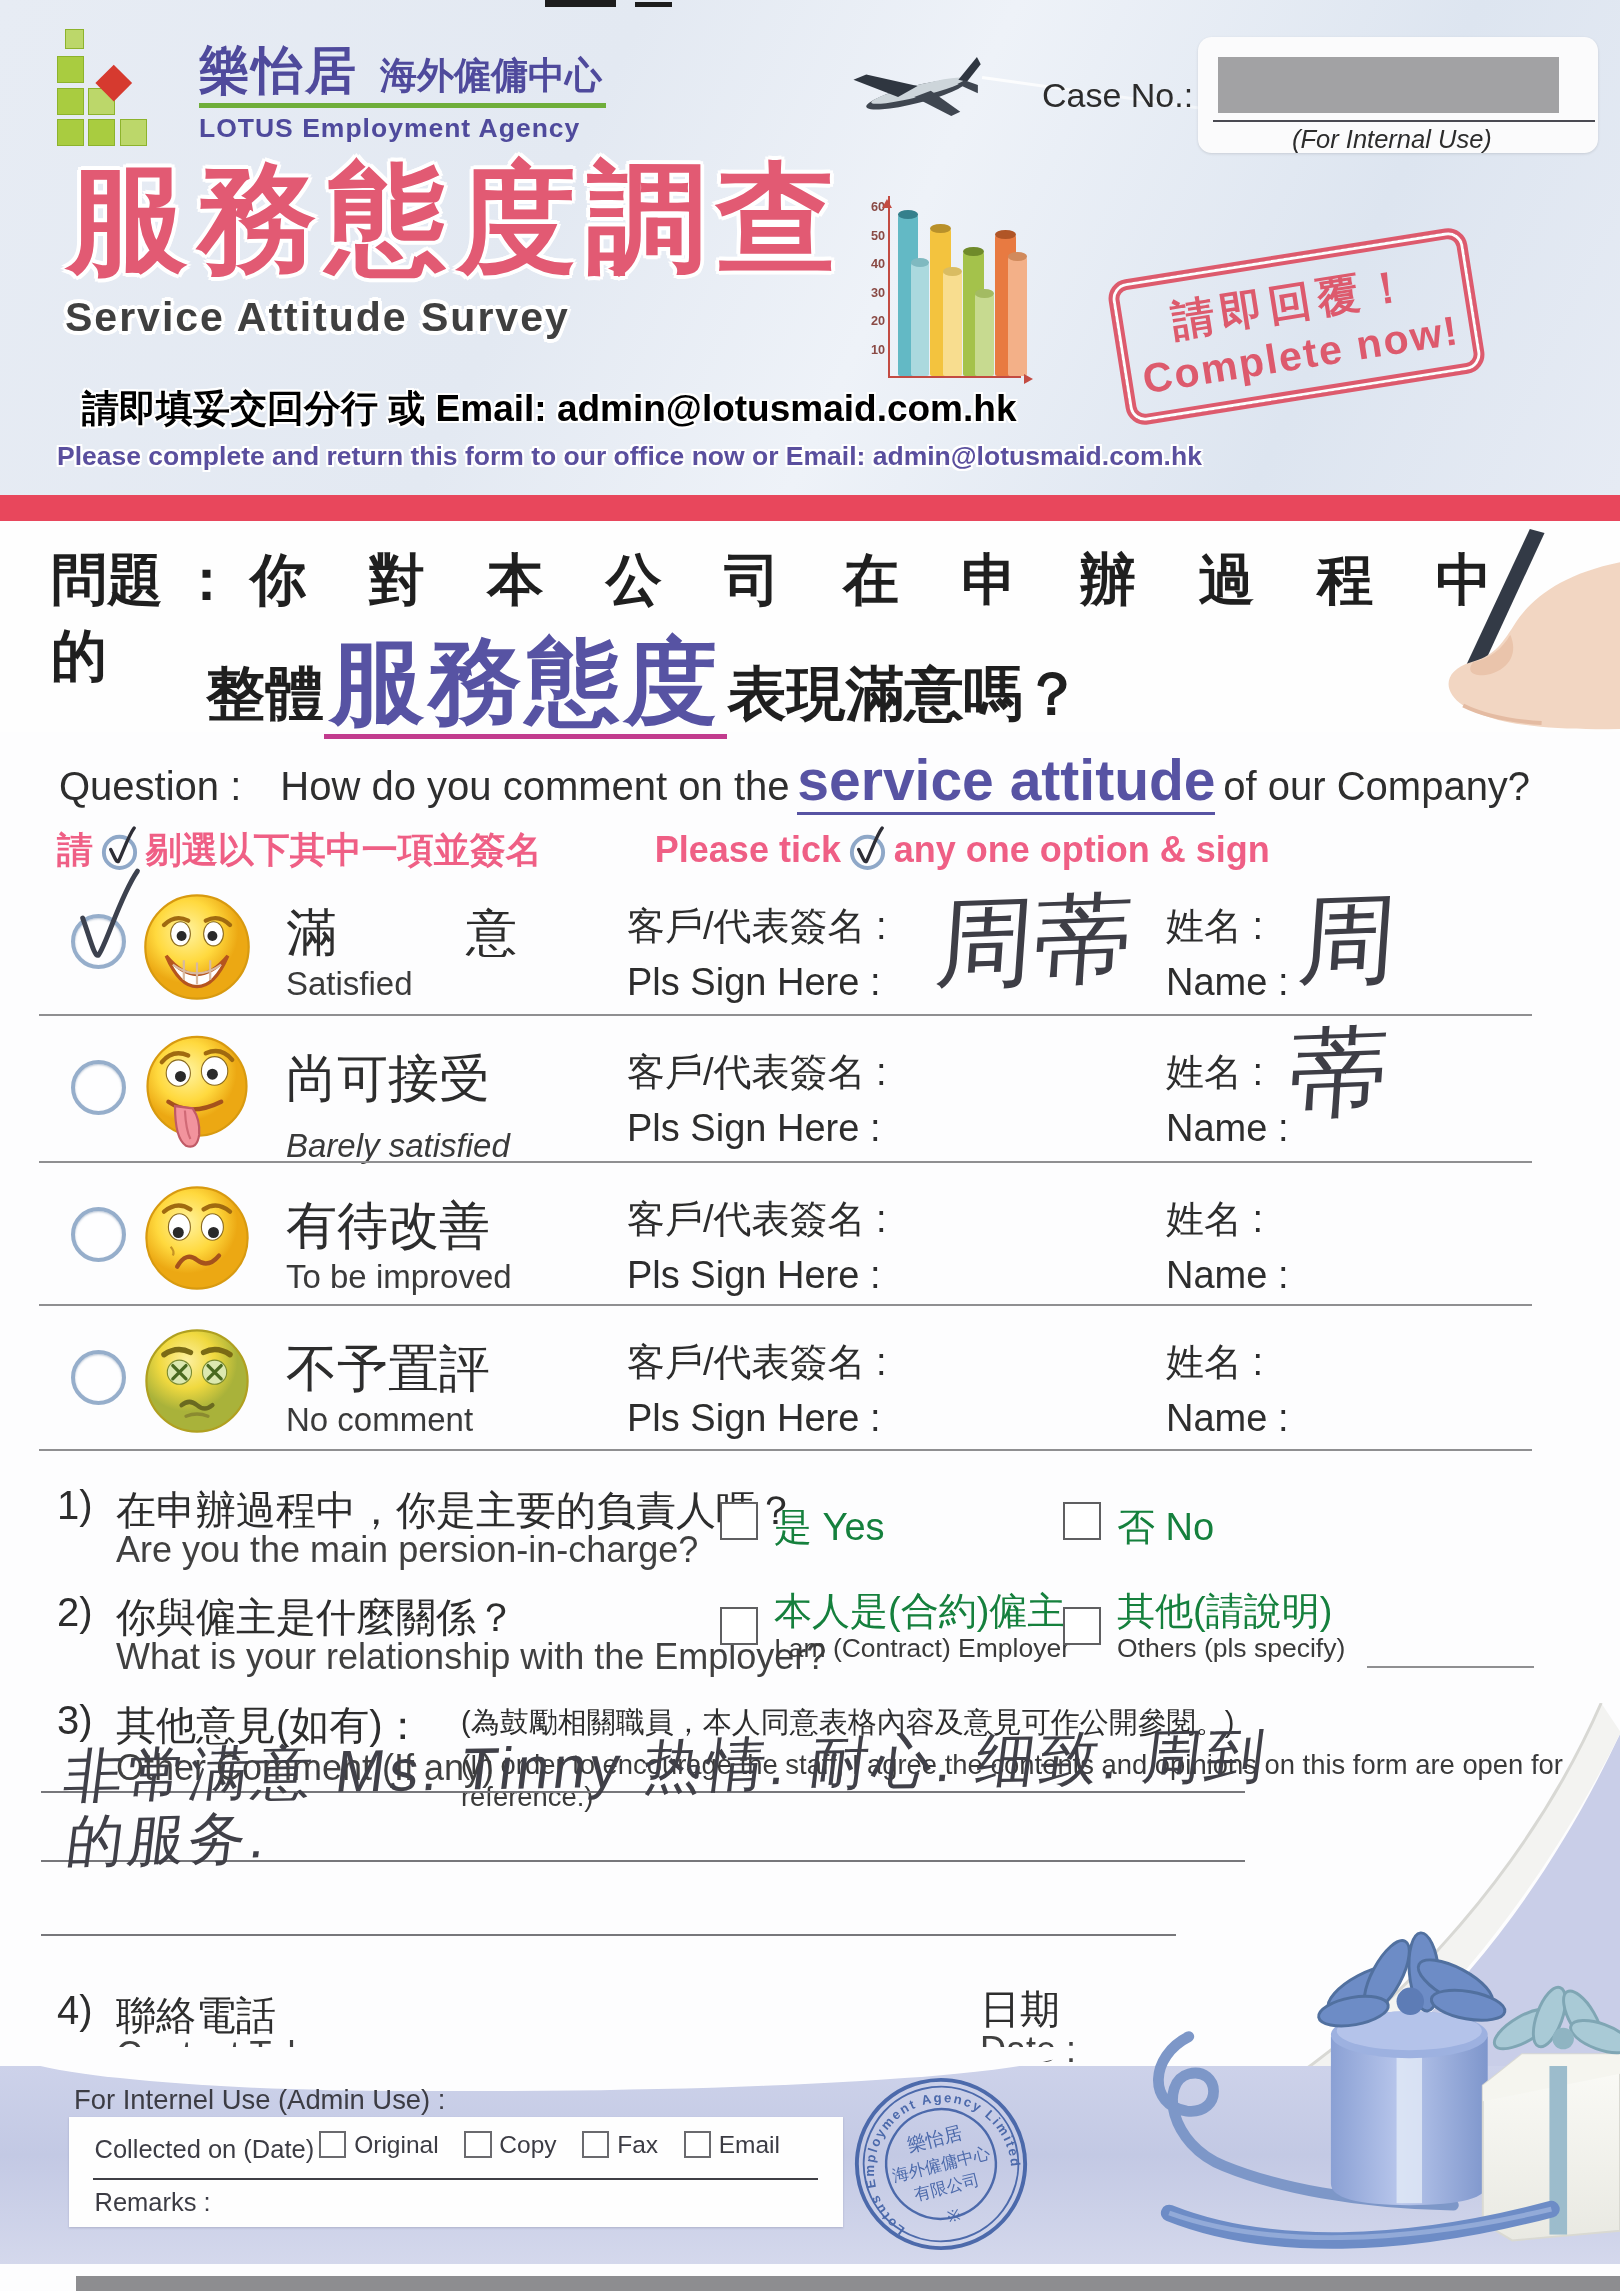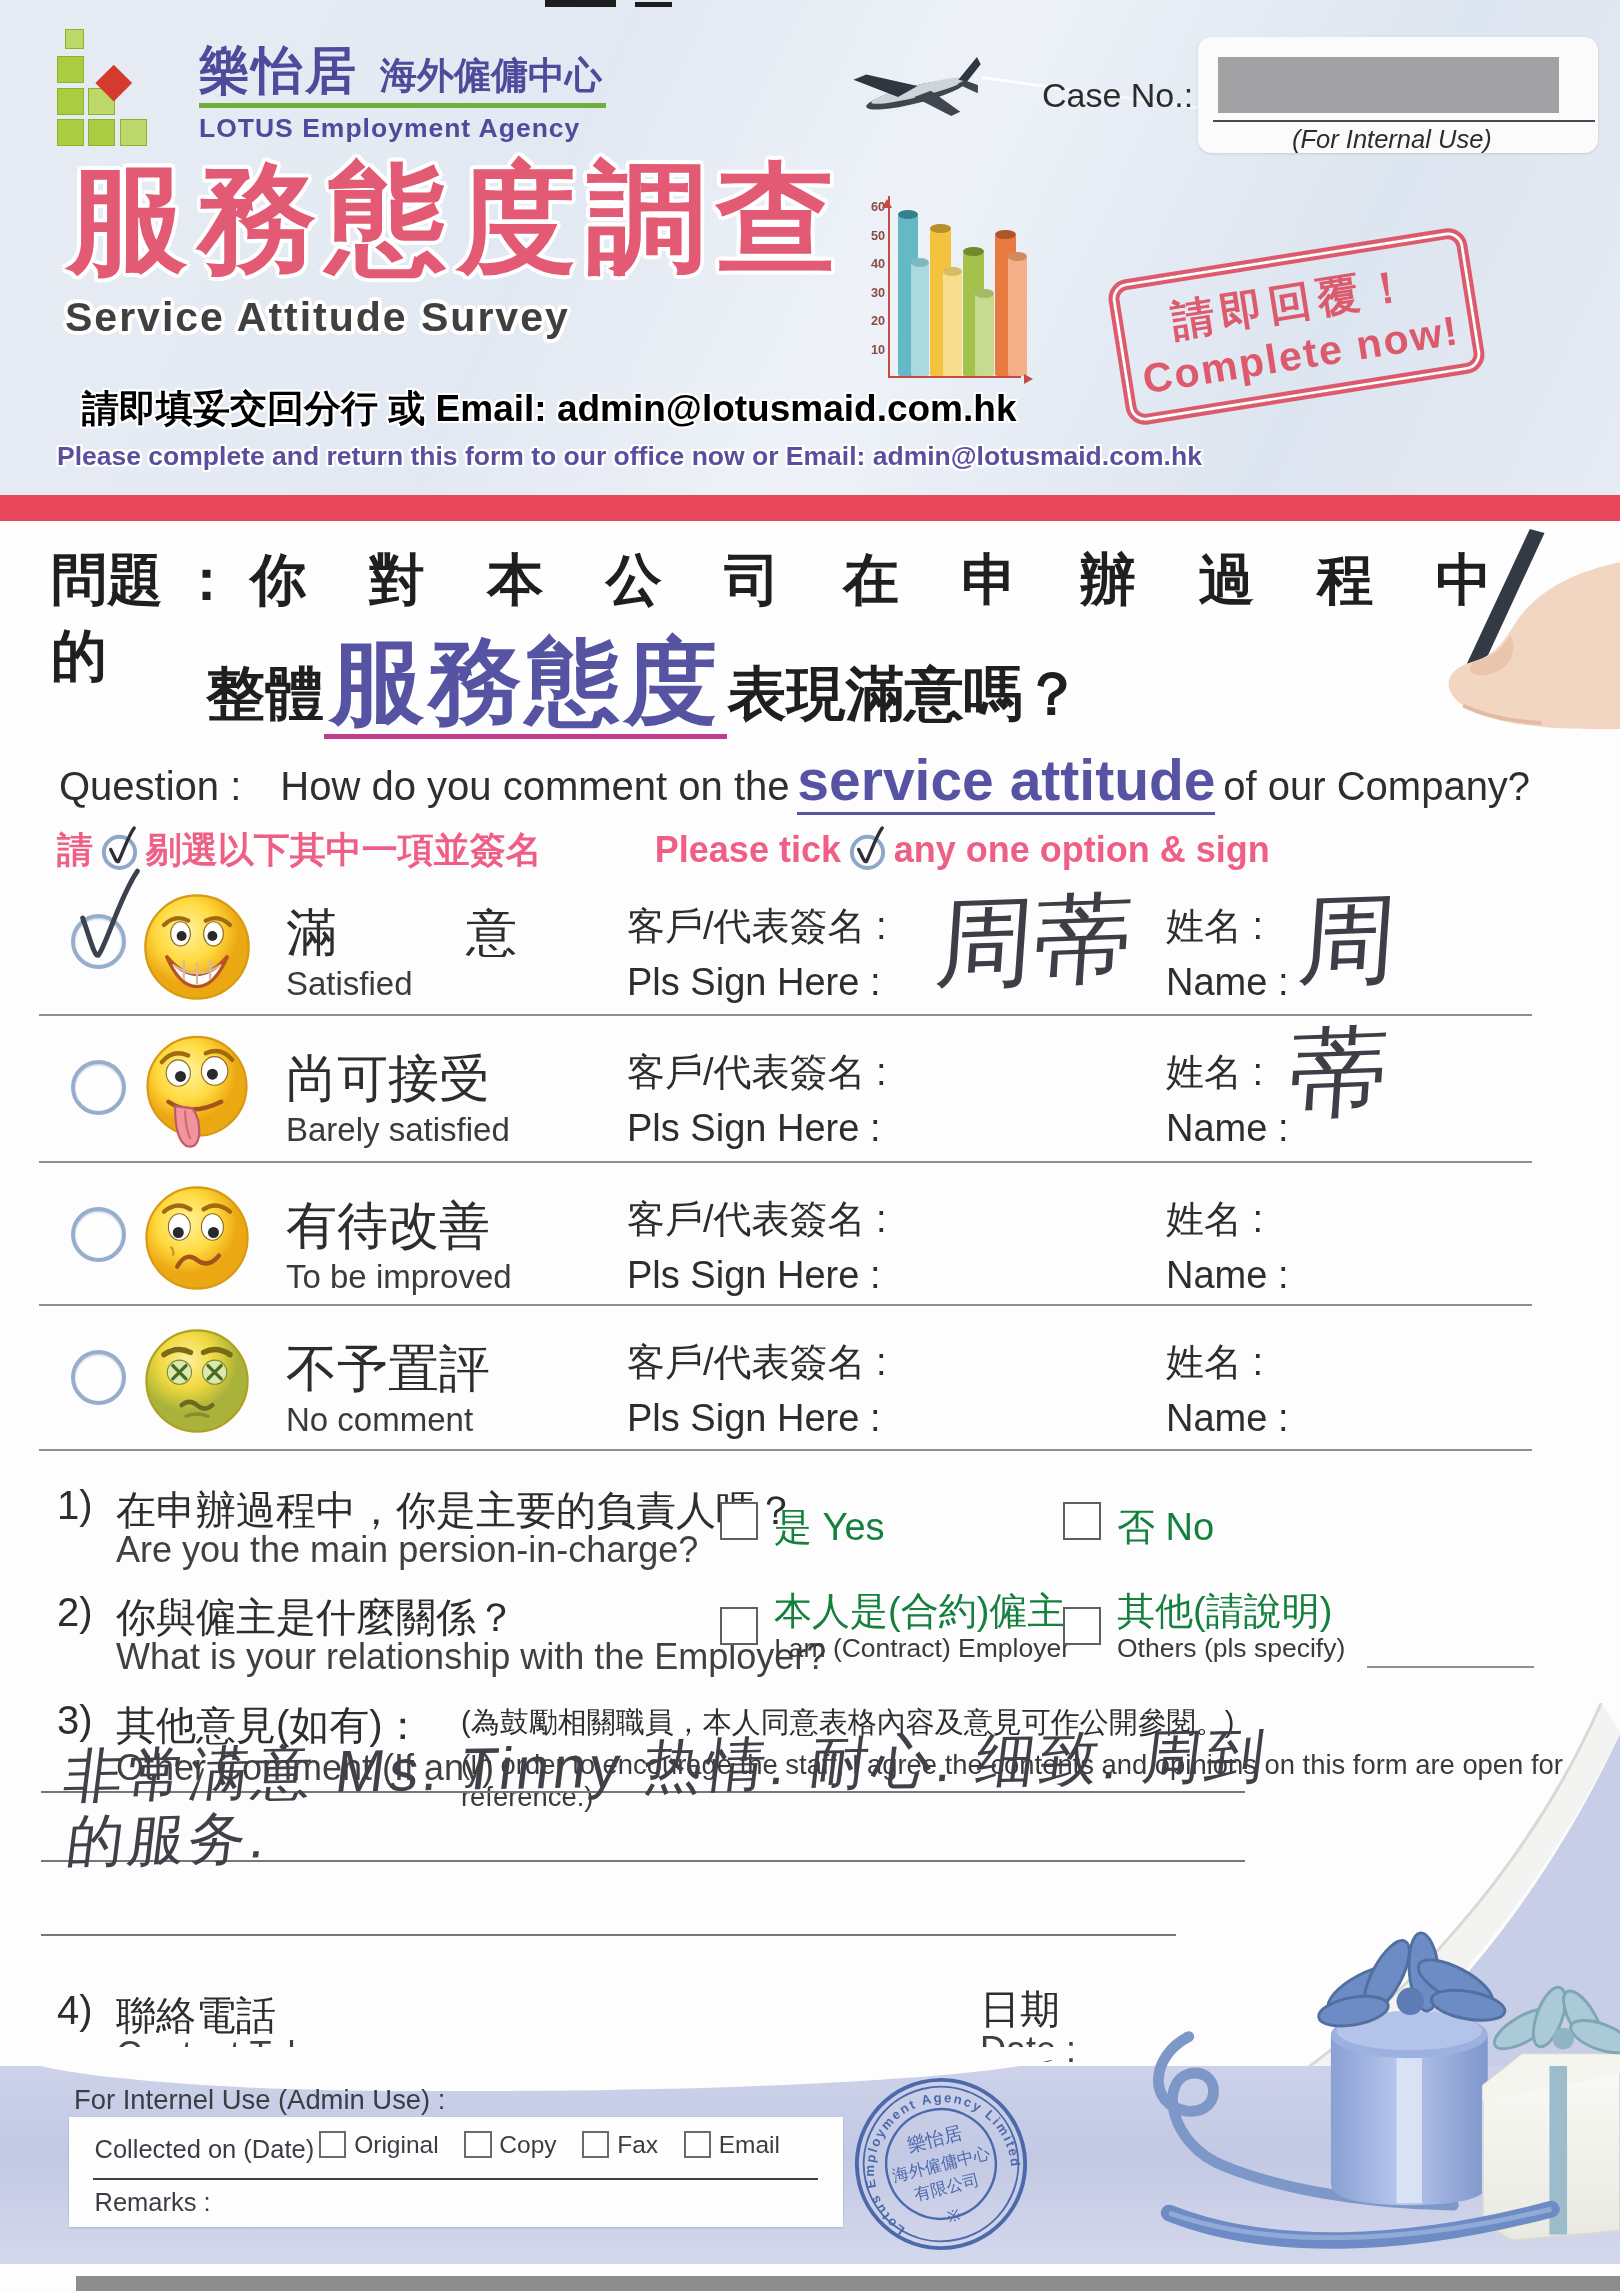--- a/index.html
+++ b/index.html
@@ -306,7 +306,7 @@
       <path d="M39,70 Q40,88 44,96" stroke="#d06a76" stroke-width="2" fill="none"></path>
     </svg>
     <div class="opt-zh" style="top:13.7px;">尚可接受</div>
-    <div class="opt-en" style="top:80px;">Barely satisfied</div>
+    <div class="opt-en" style="top:96px;font-style:italic;">Barely satisfied</div>
     <div class="sign-zh" style="top:15.7px;">客戶/代表簽名 :</div>
     <div class="sign-en" style="top:76px;">Pls Sign Here :</div>
     <div class="name-zh" style="top:15.7px;">姓名 :</div>

